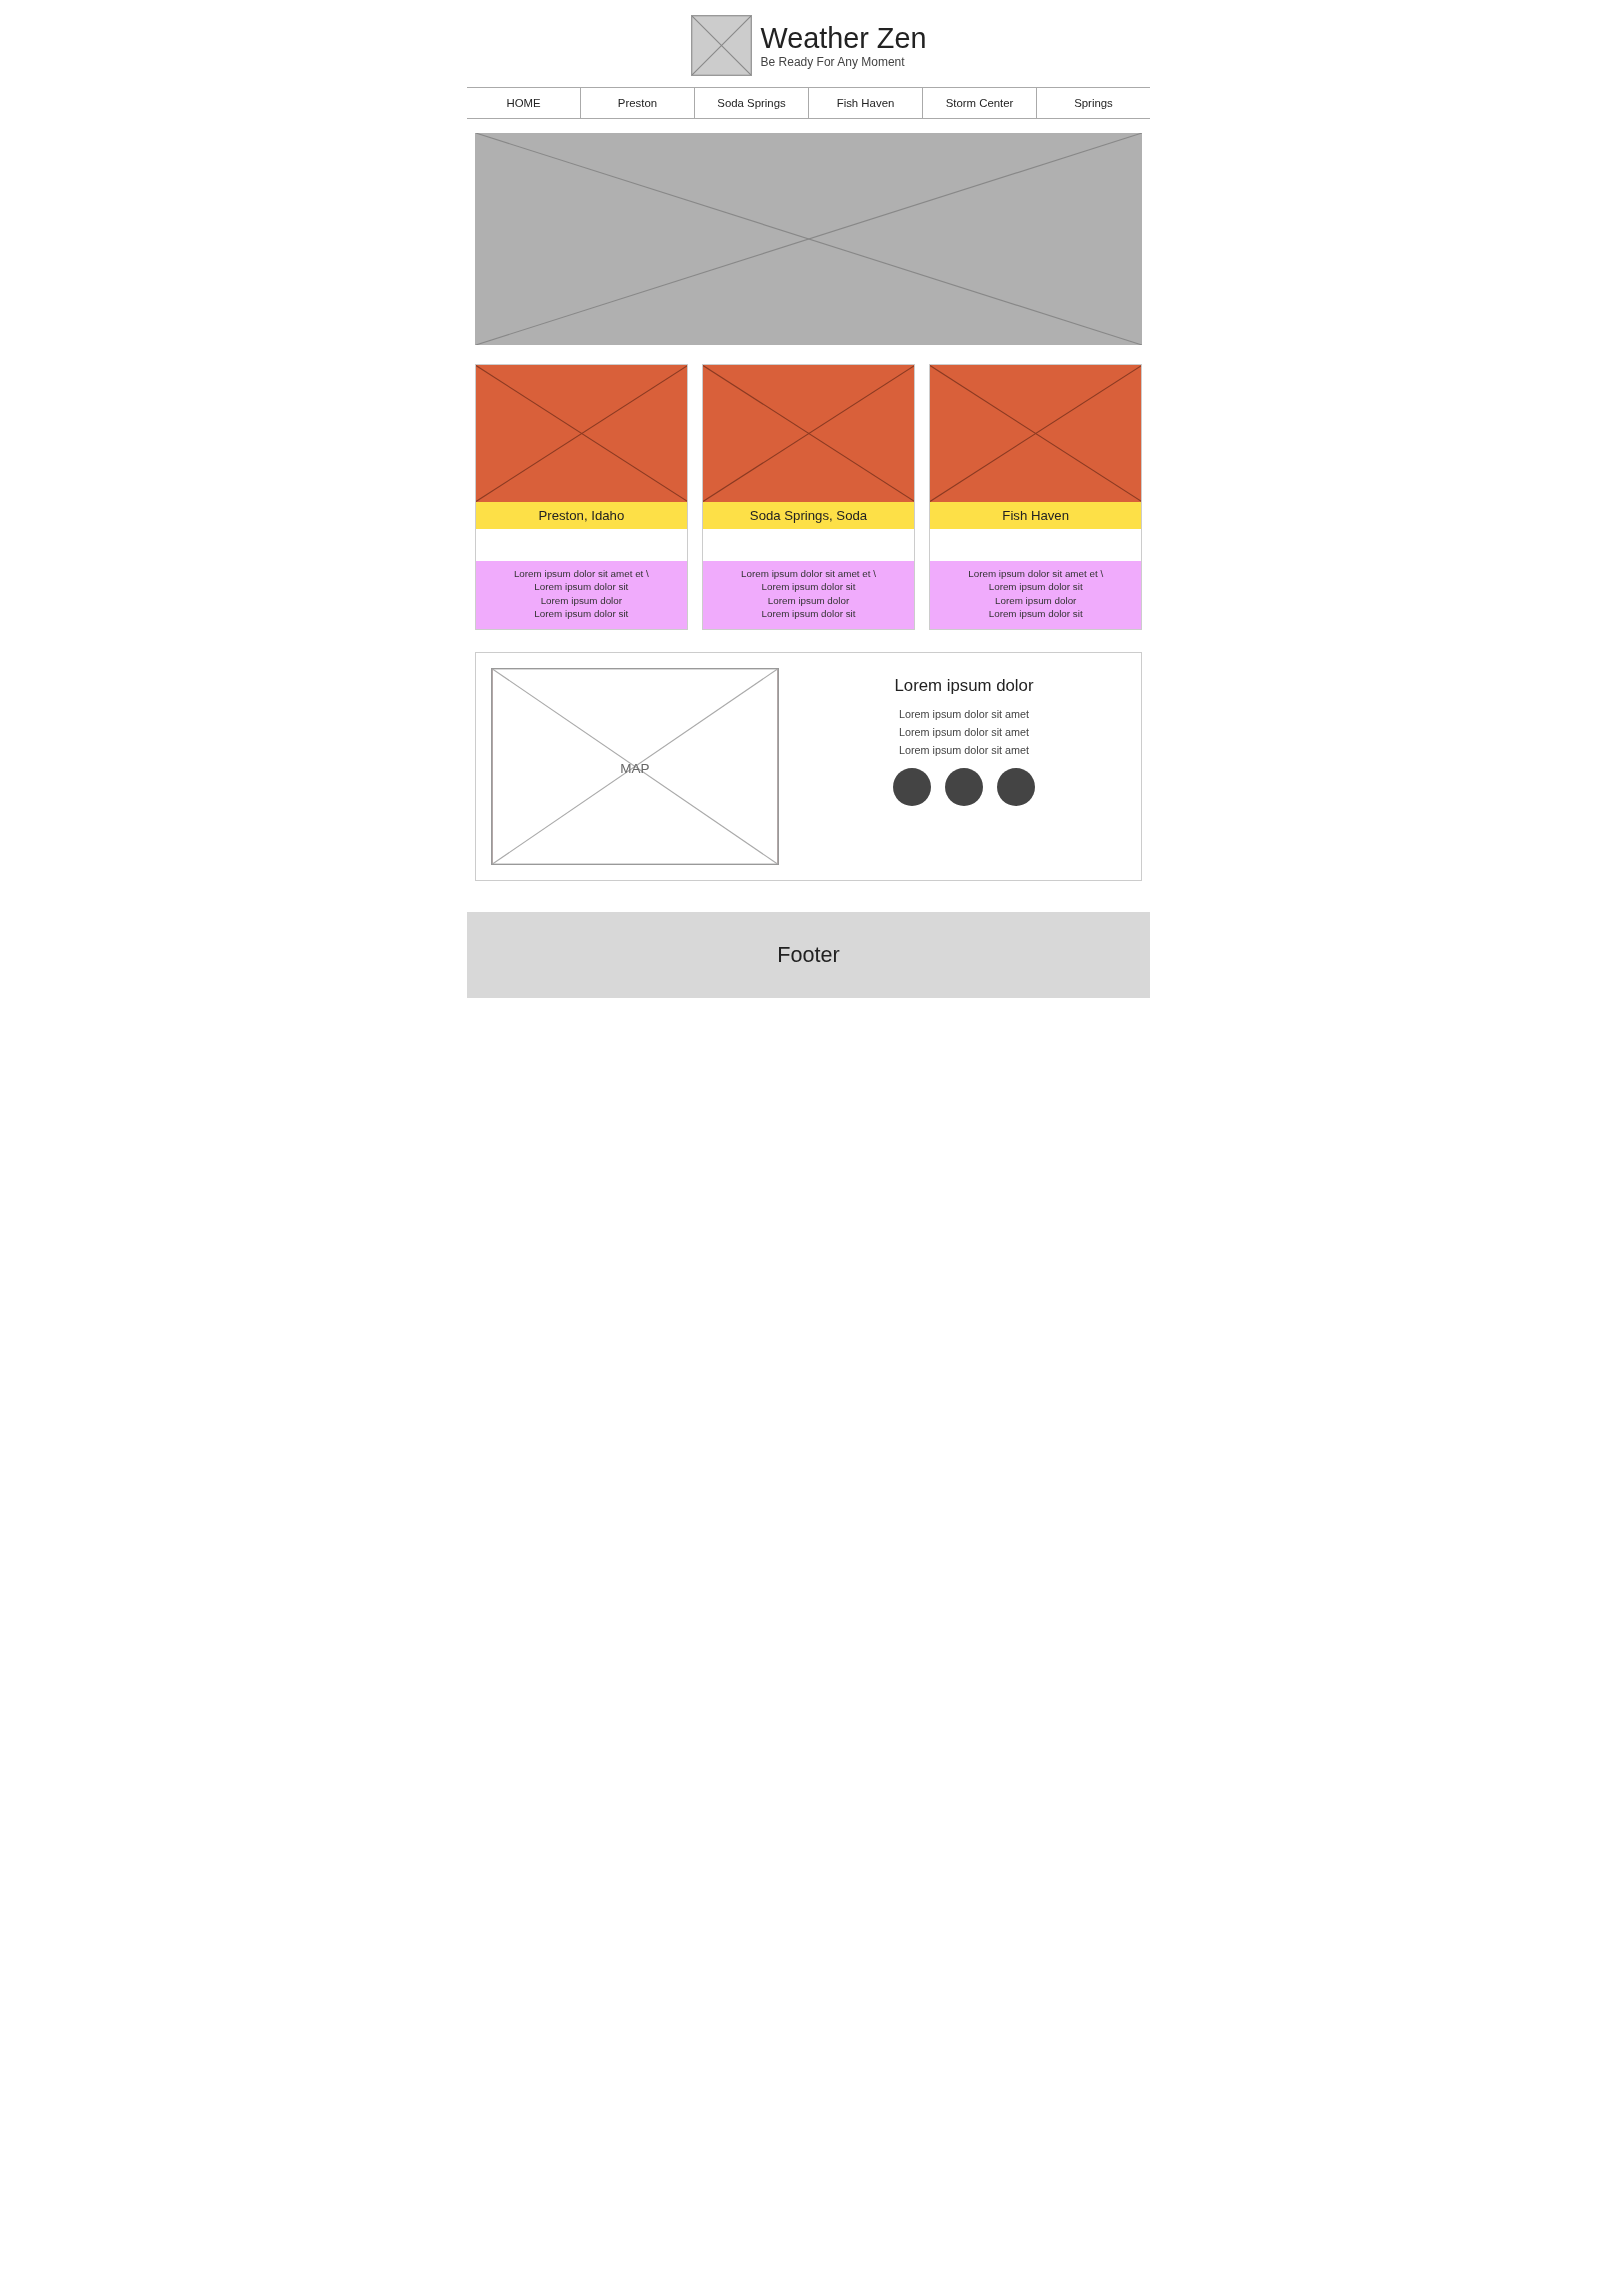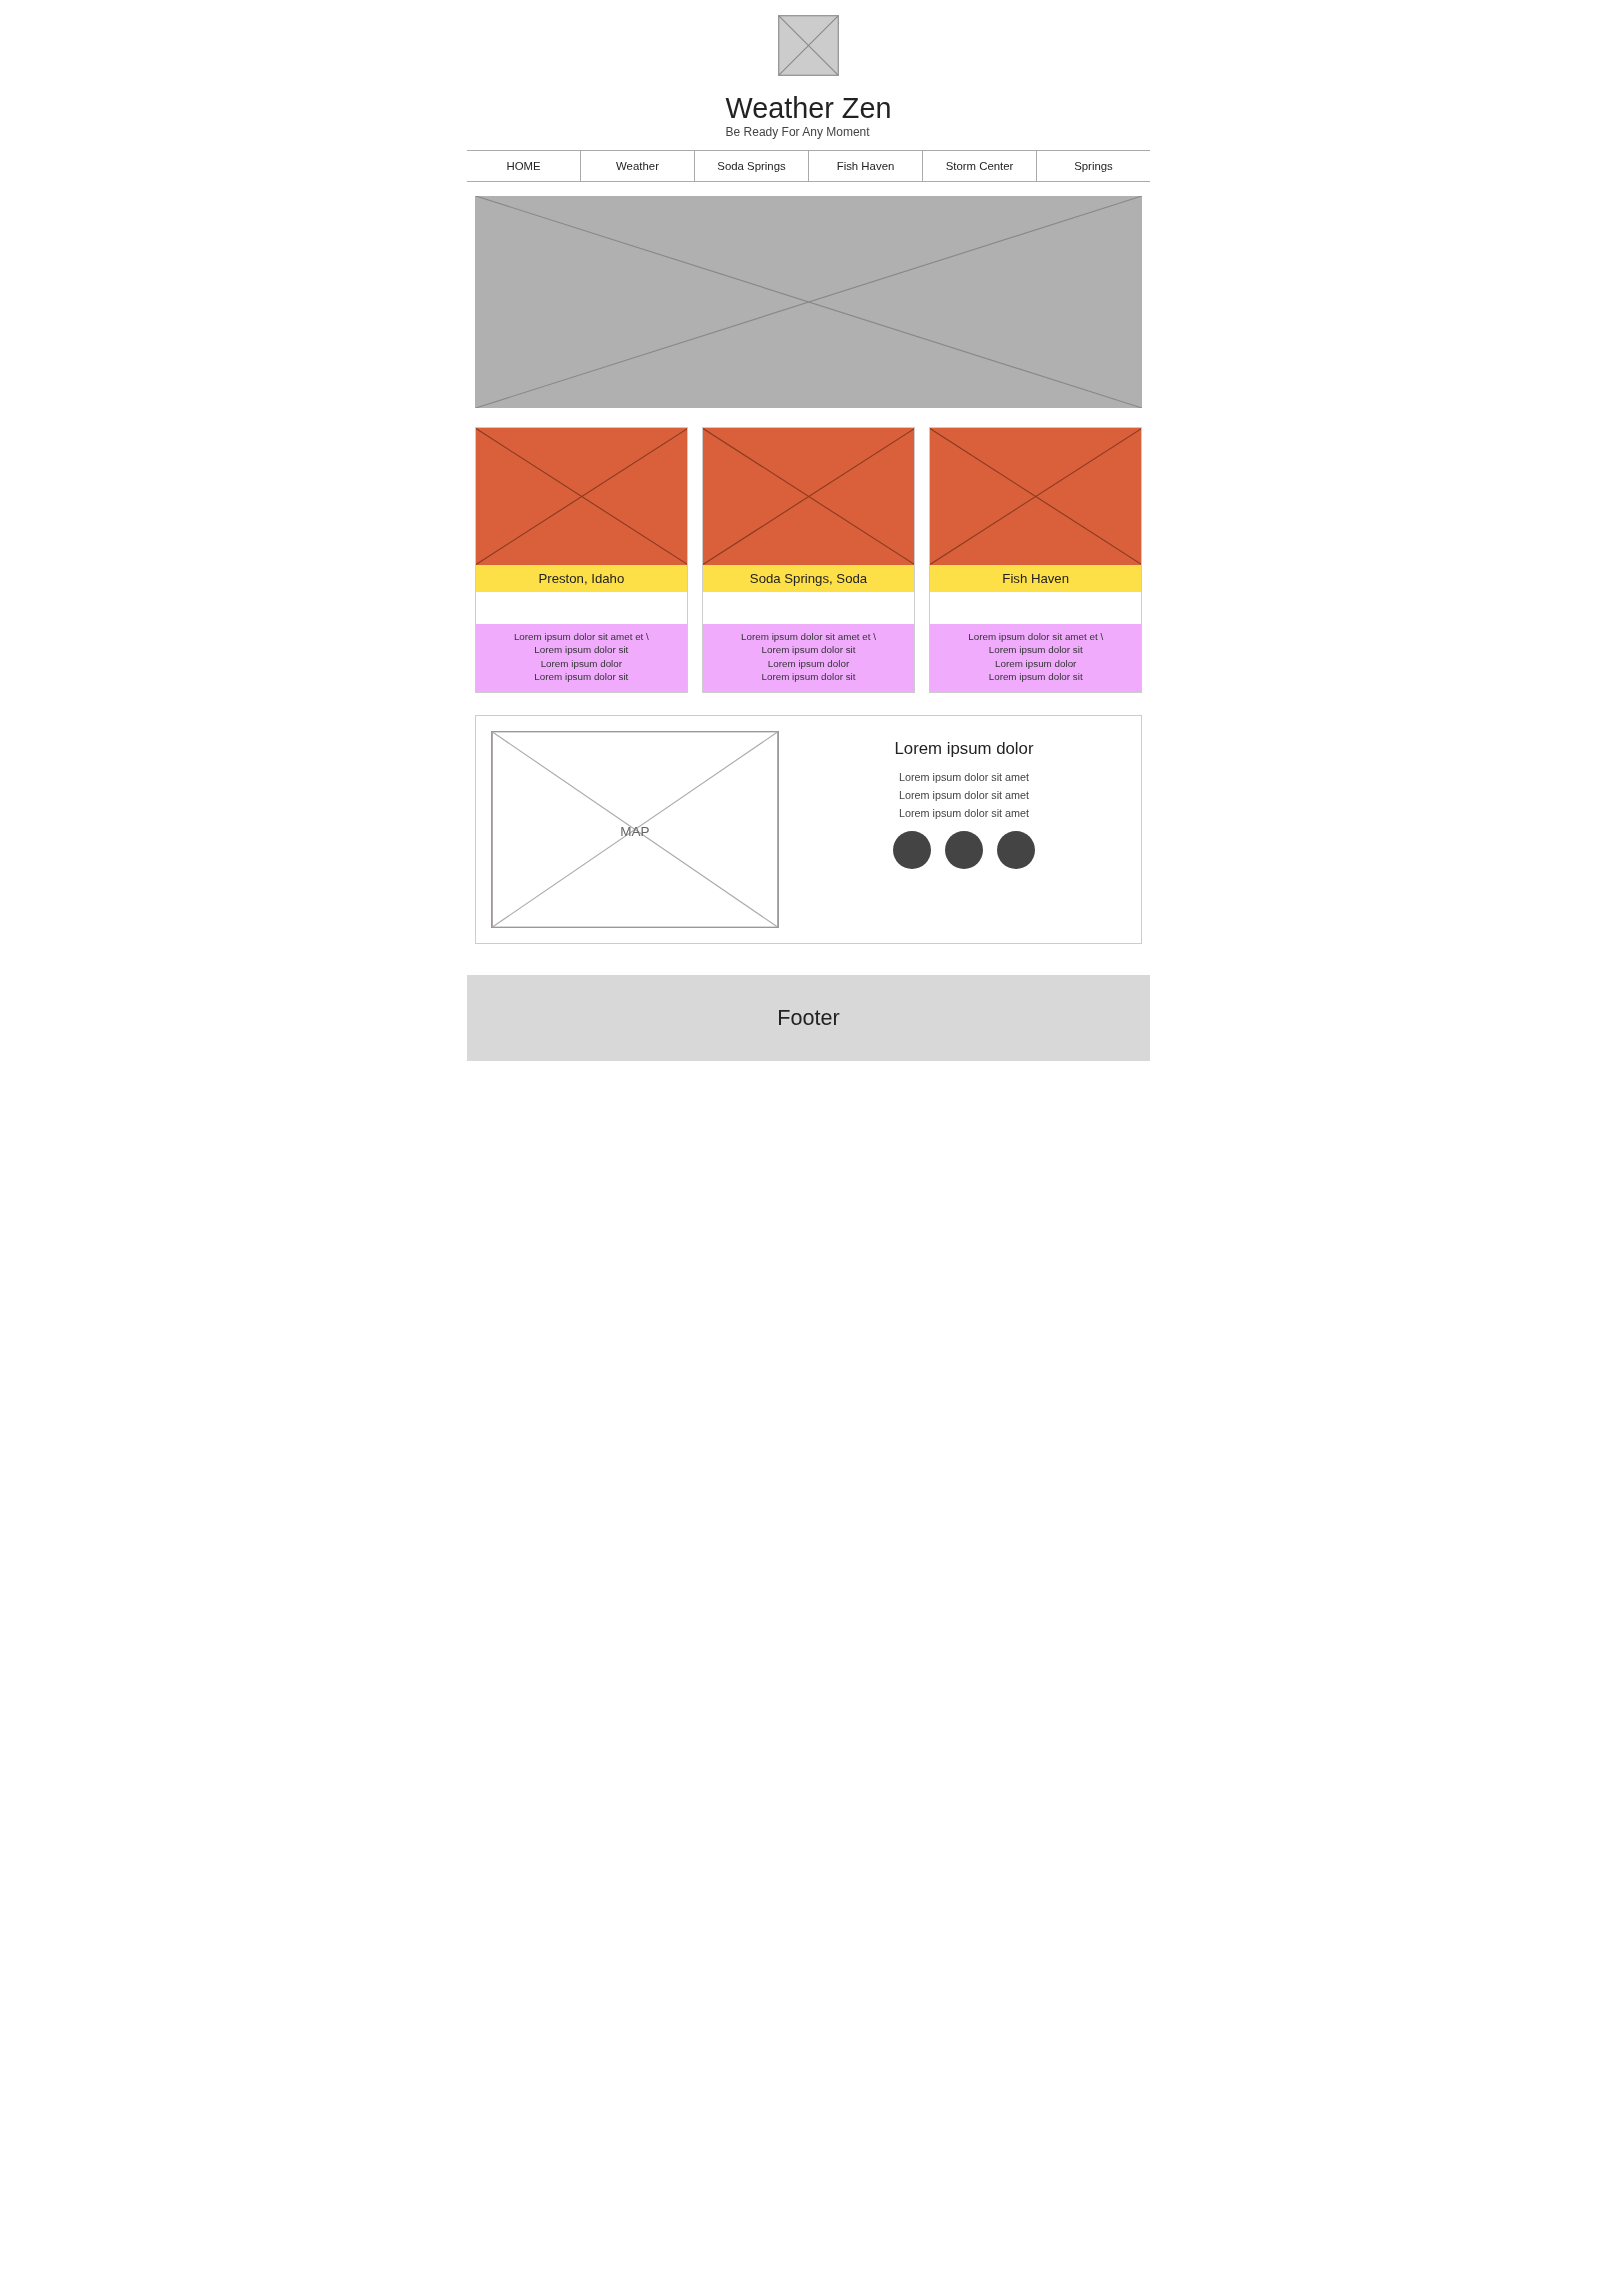--- a/index.html
+++ b/index.html
@@ -11,8 +11,7 @@
       align-items: center;
       justify-content: center;
       padding: 15px 0 11.4px 0;
-      gap: 16px;
-      flex-direction: column;
+      gap: 9px;
     }
     .logo-placeholder {
       width: 61px;

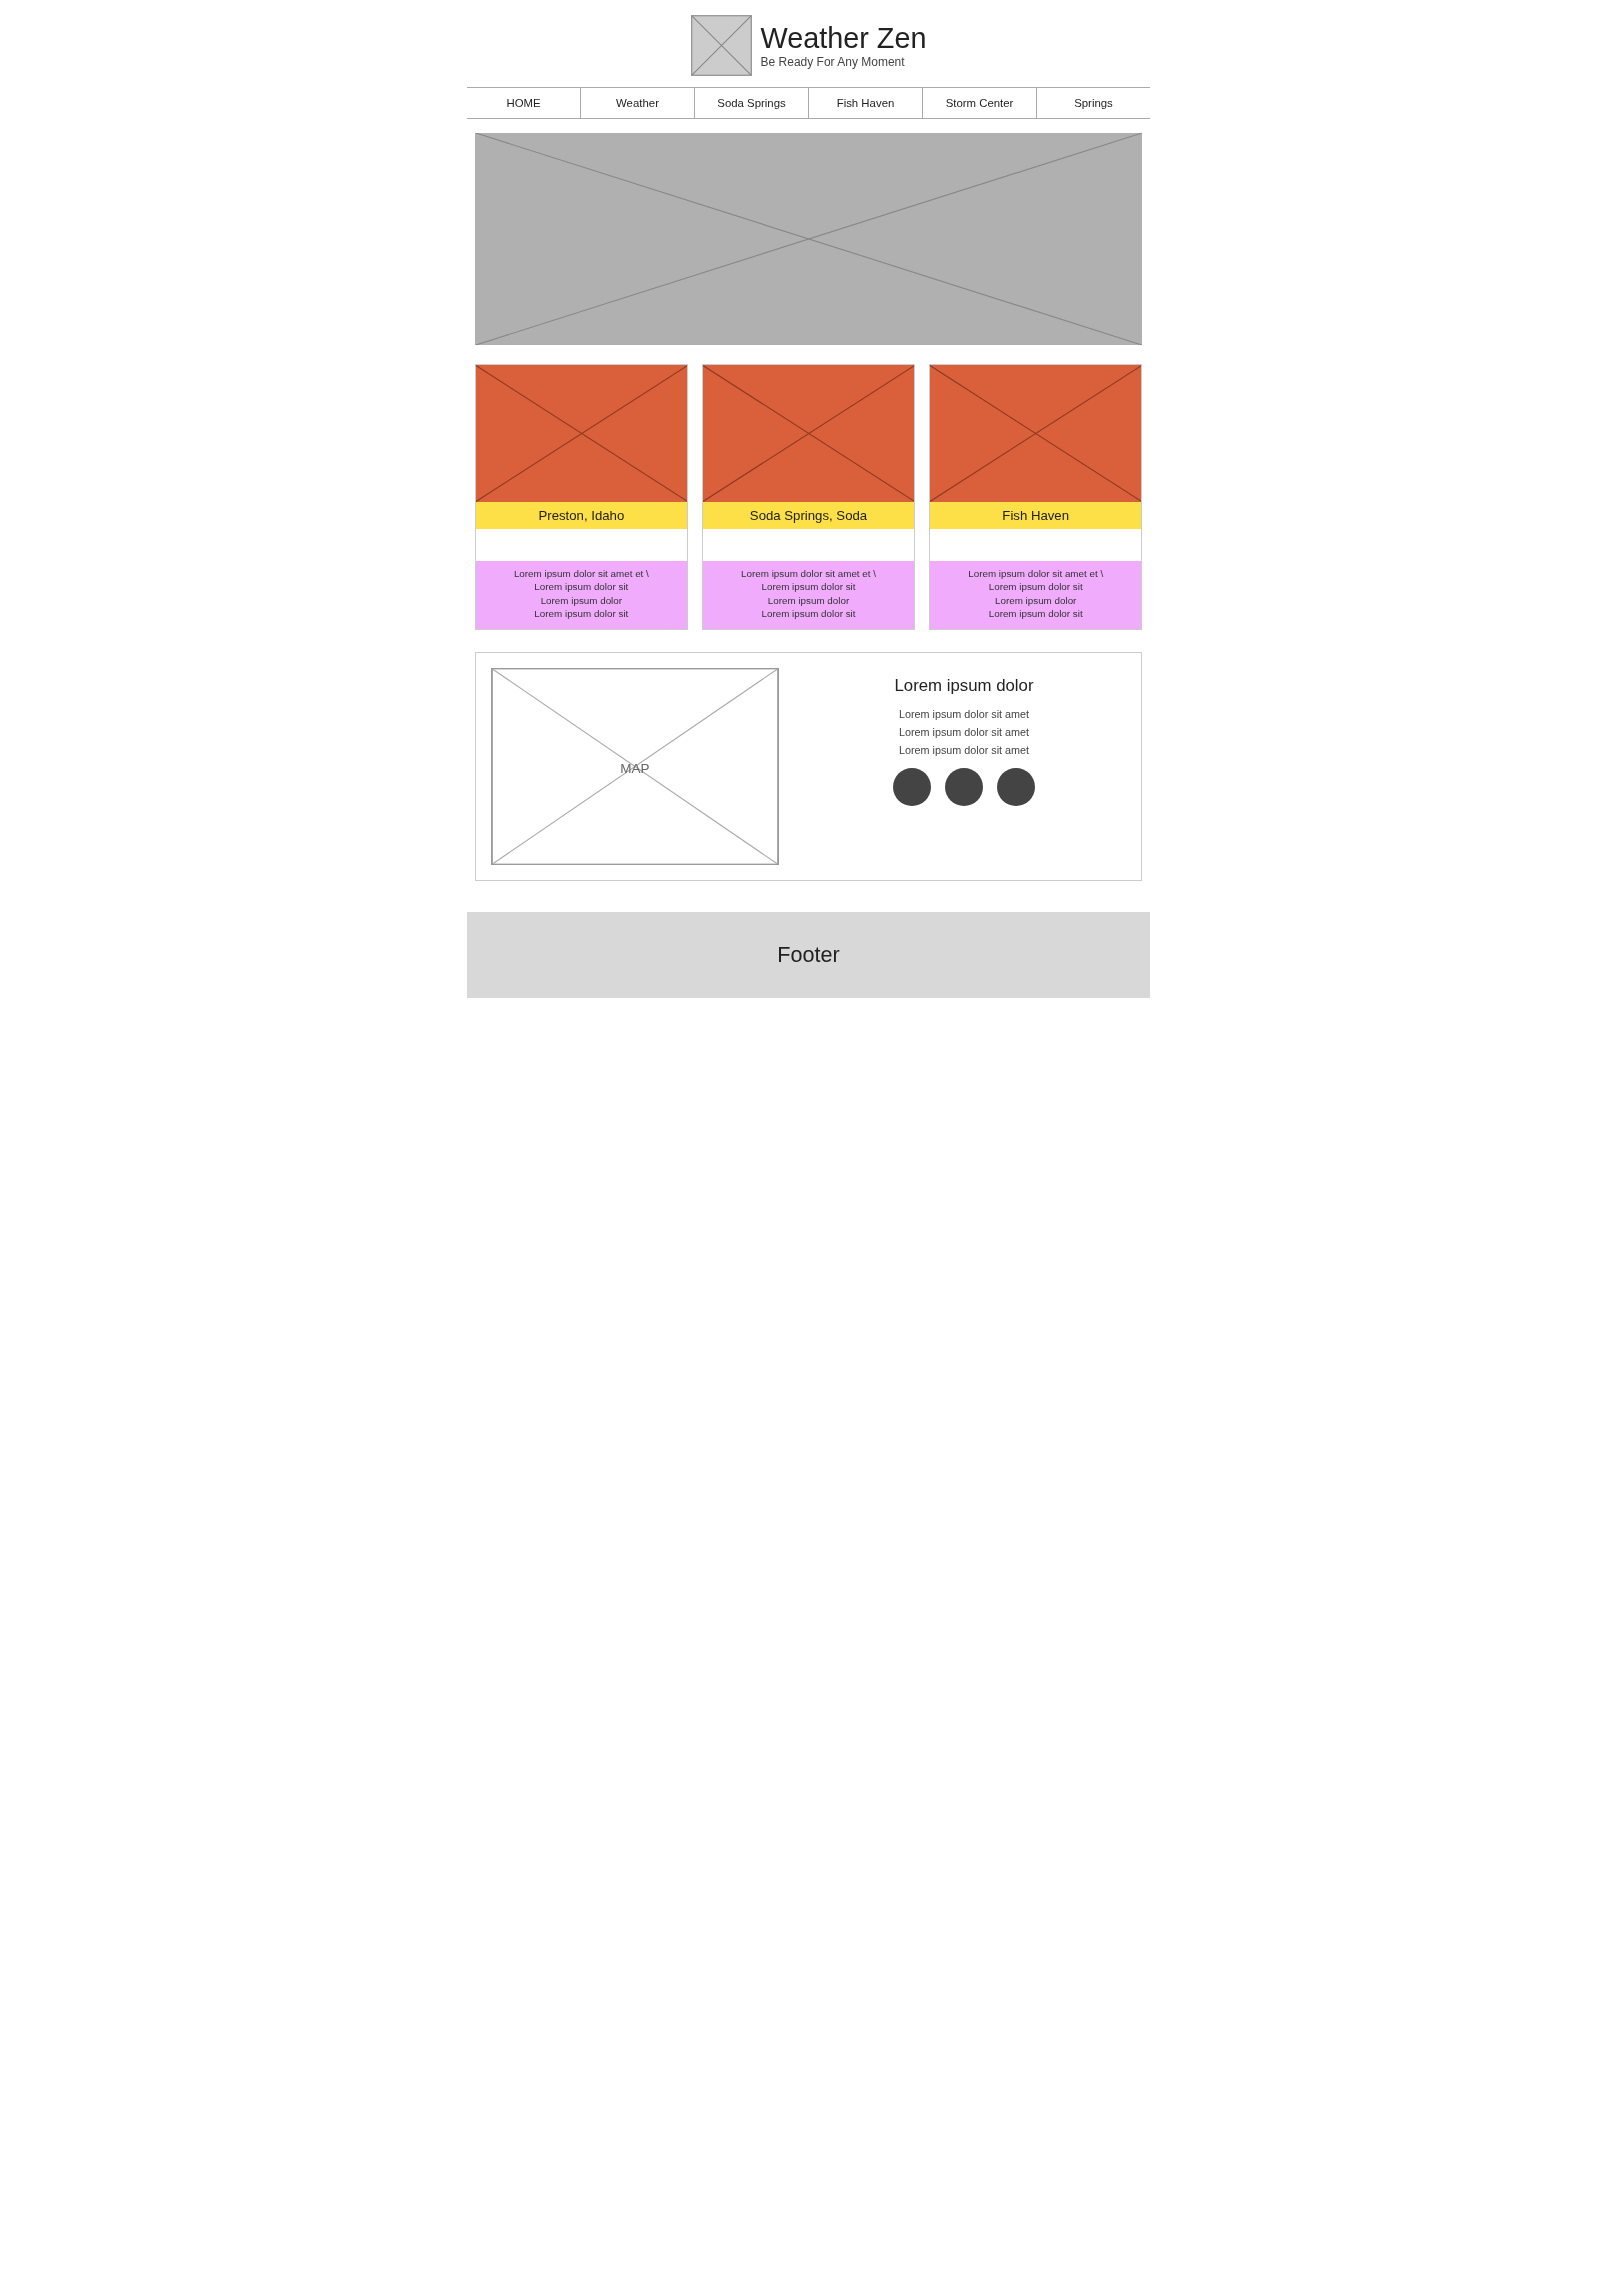--- a/index.html
+++ b/index.html
@@ -181,7 +181,7 @@
 
 <nav>
   <a href="#">HOME</a>
-  <a href="#">Weather</a>
+  <a href="#">Preston</a>
   <a href="#">Soda Springs</a>
   <a href="#">Fish Haven</a>
   <a href="#">Storm Center</a>

